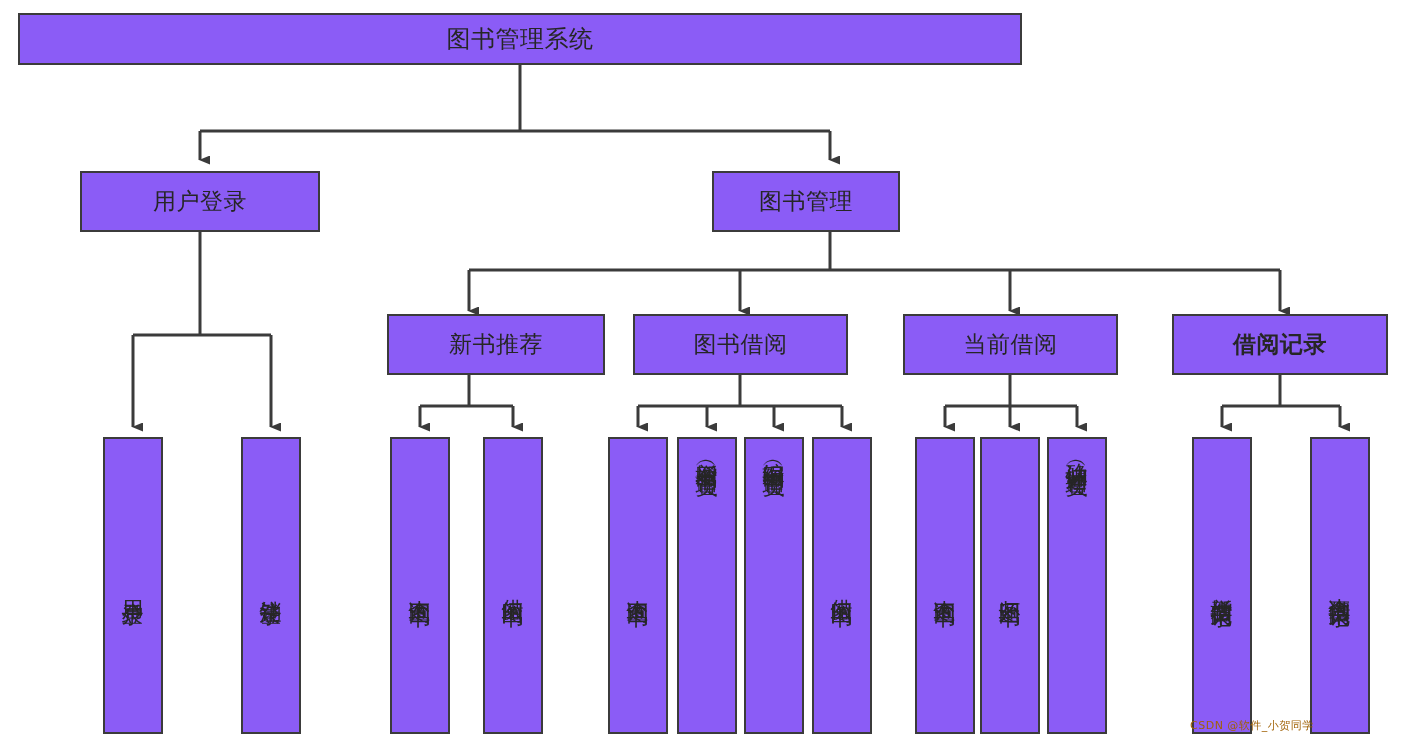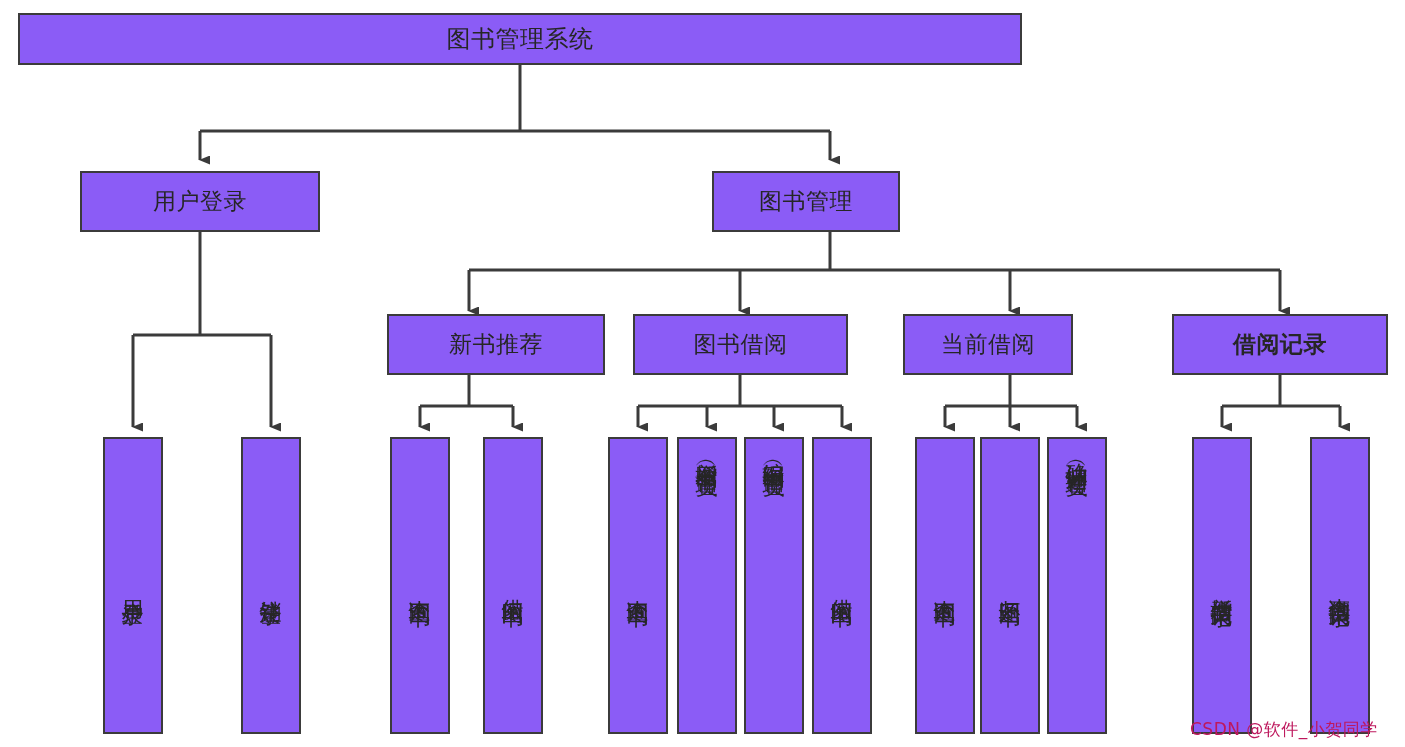--- a/index.html
+++ b/index.html
@@ -151,7 +151,7 @@
   <div class="node horiz" style="left:633px; top:314px; width:215px; height:61px;">
     <span class="node-label">图书借阅</span>
   </div>
-  <div class="node horiz" style="left:903px; top:314px; width:170px; height:61px;">
+  <div class="node horiz" style="left:903px; top:314px; width:215px; height:61px;">
     <span class="node-label">当前借阅</span>
   </div>
   <div class="node horiz" style="left:1172px; top:314px; width:216px; height:61px;font-weight:bold;">

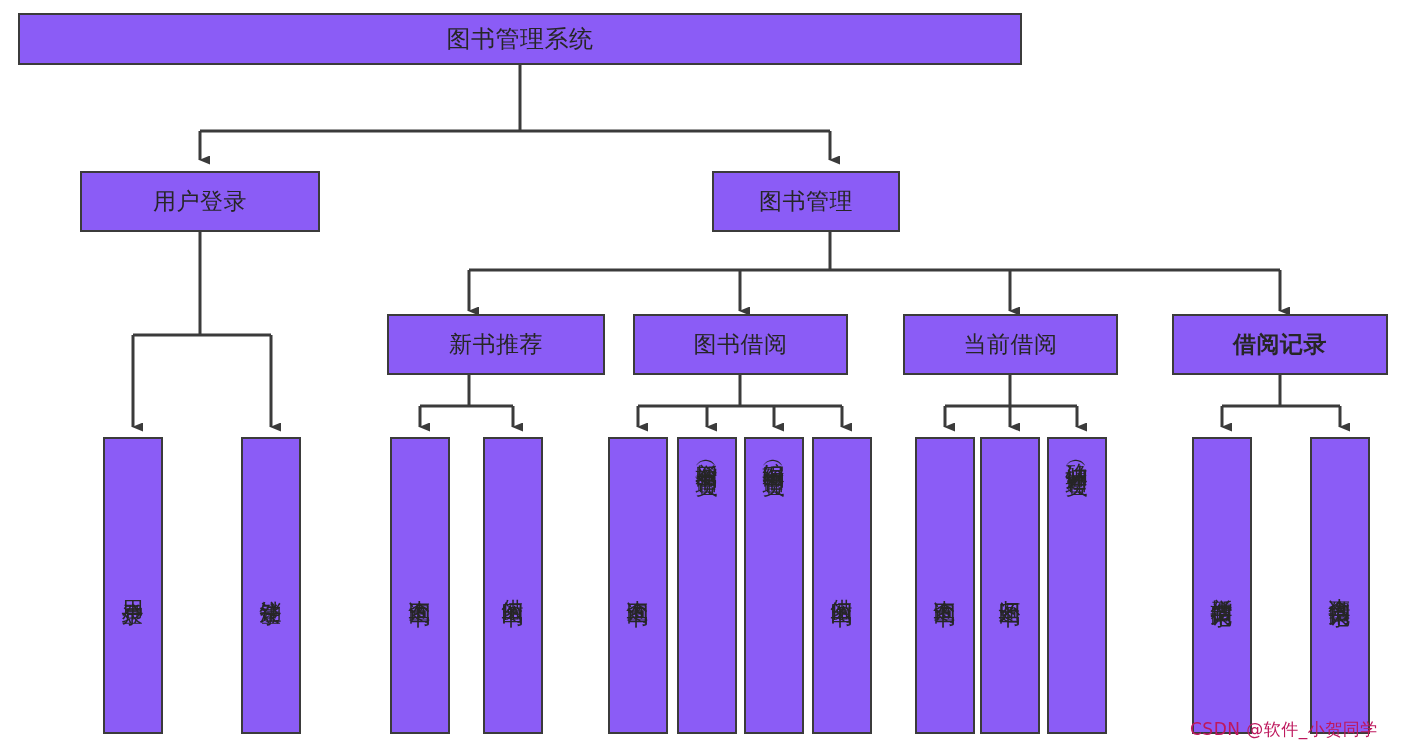--- a/index.html
+++ b/index.html
@@ -72,8 +72,8 @@
   }
   .watermark {
     position: absolute;
-    font-size: 17px;
-    color: #be185d;
+    font-size: 11px;
+    color: #a16207;
     white-space: nowrap;
     letter-spacing: 0.5px;
     font-family: "DejaVu Sans", "Liberation Sans", sans-serif;

